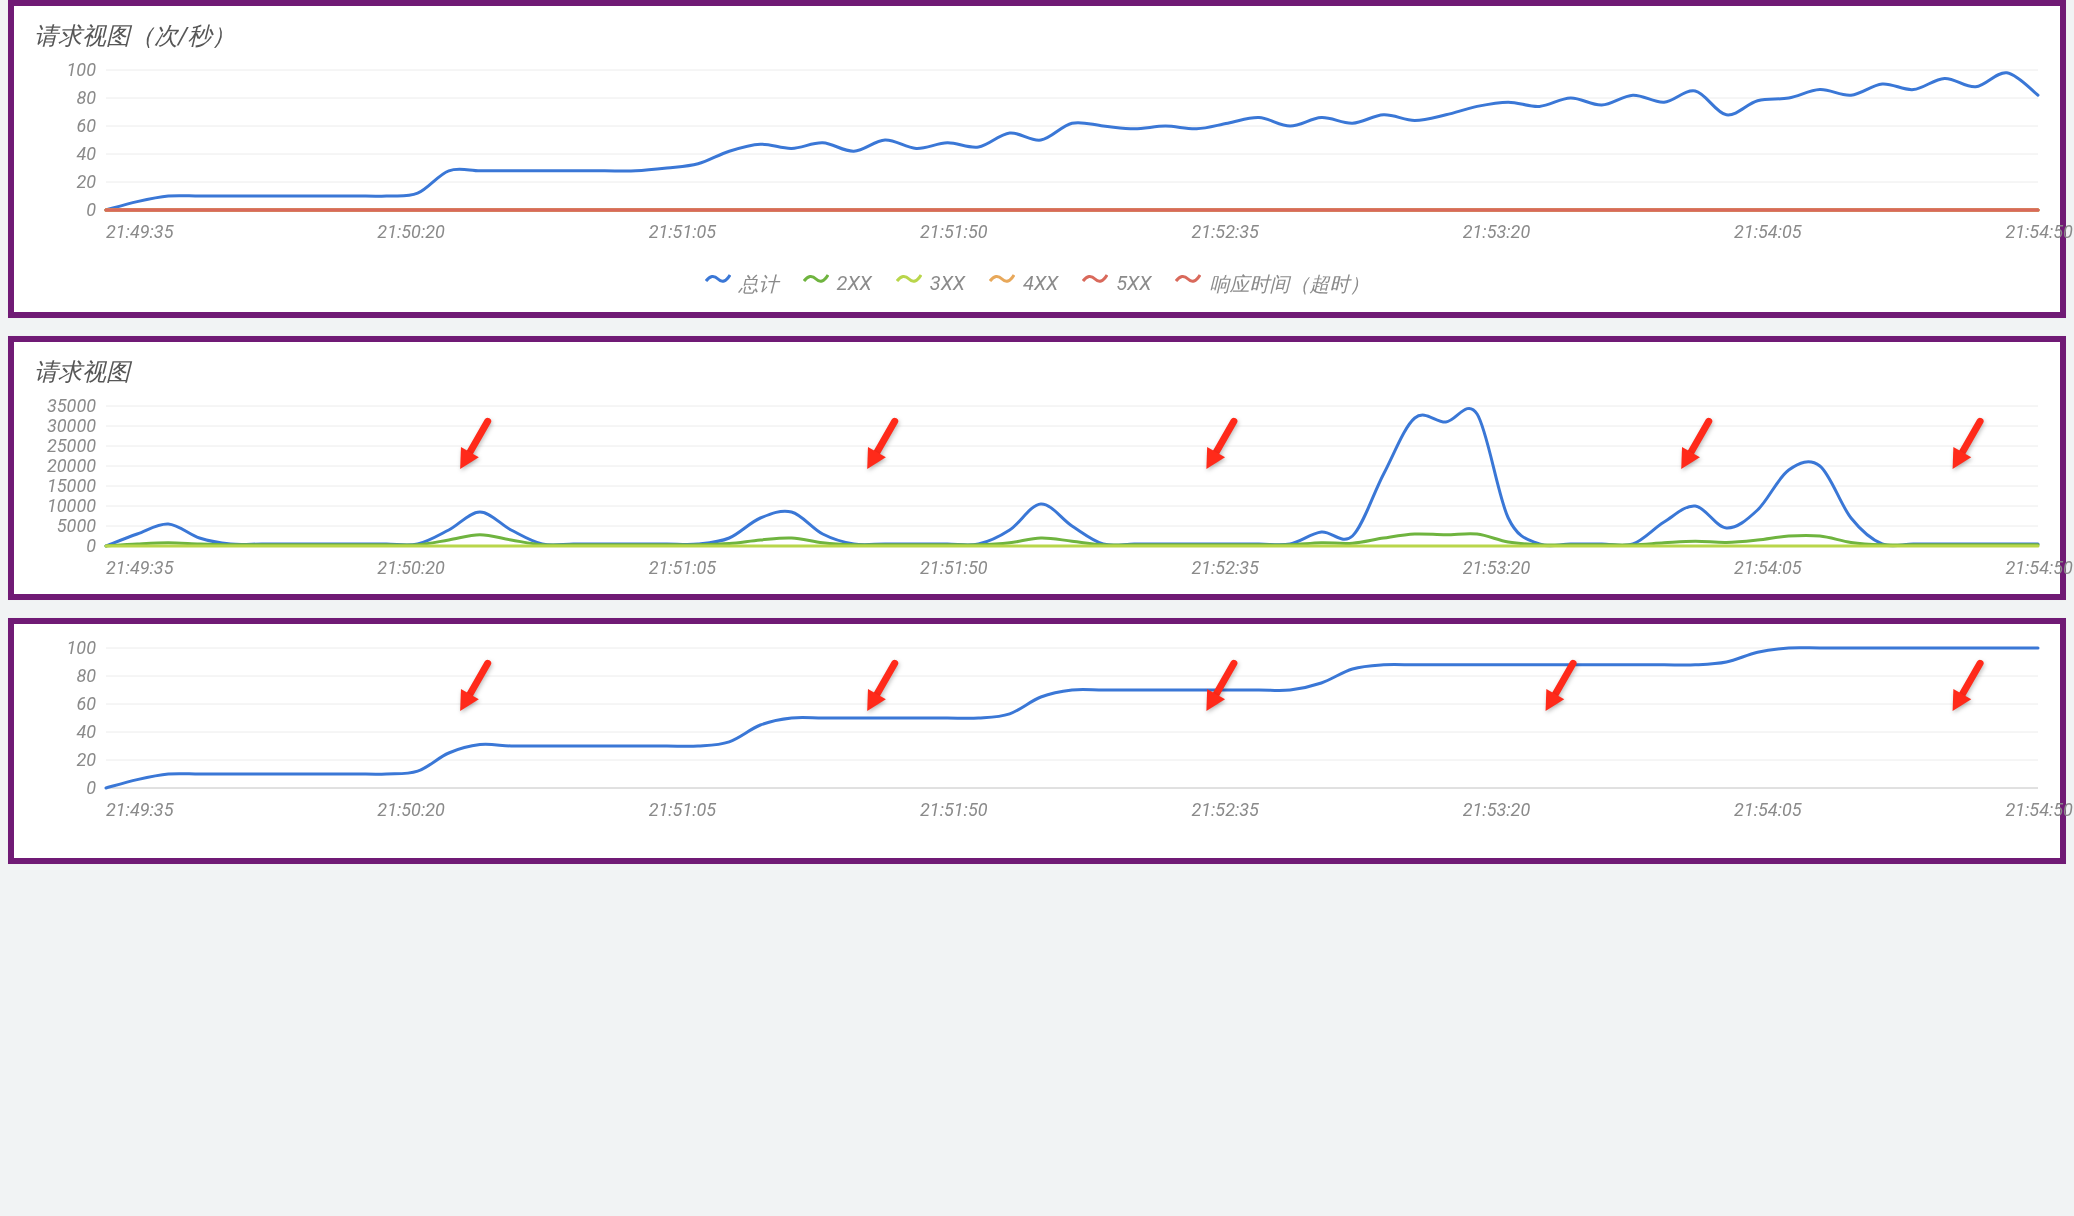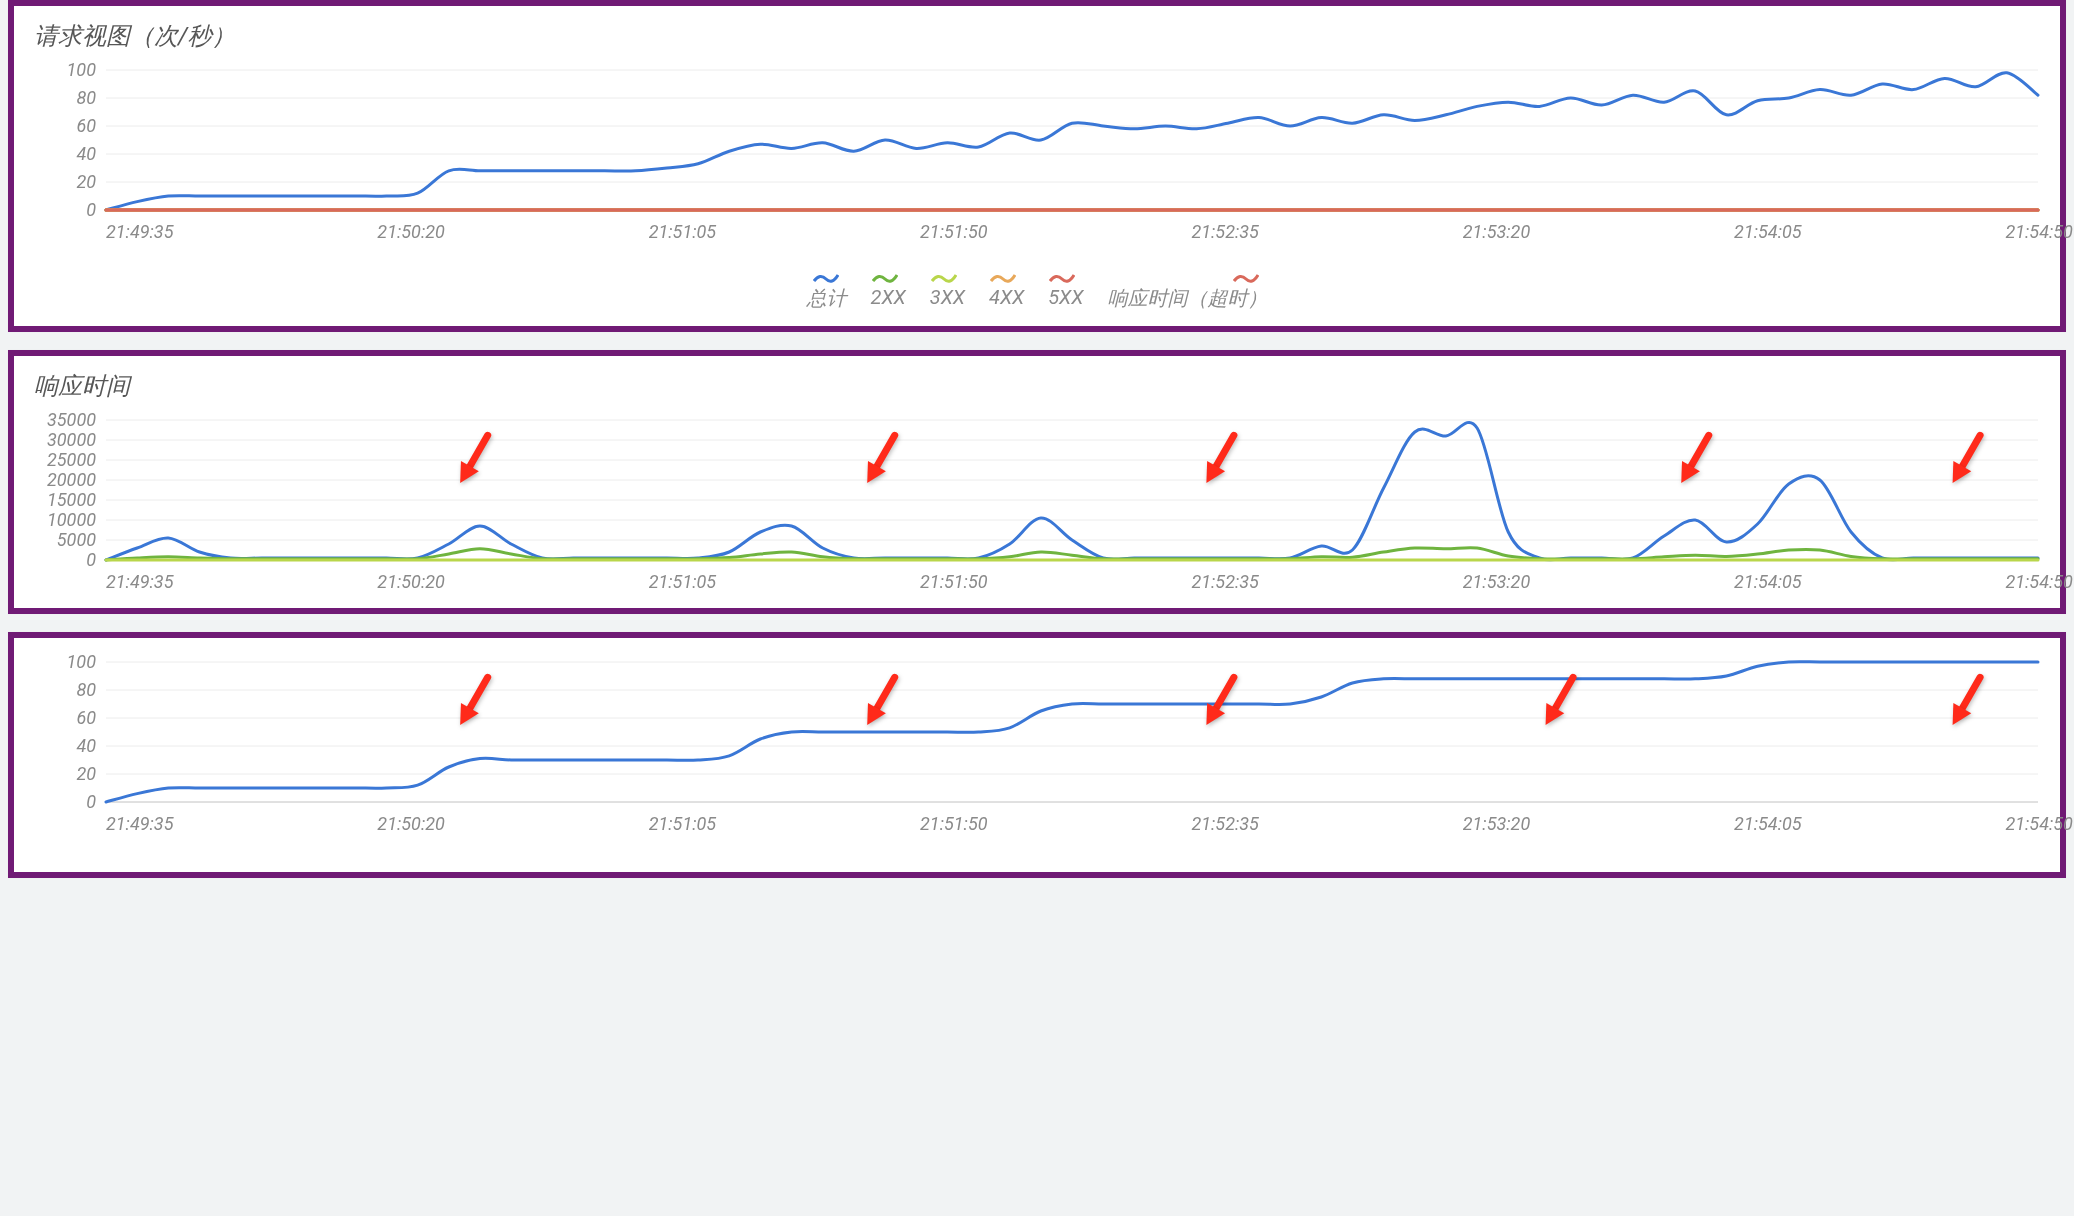--- a/index.html
+++ b/index.html
@@ -58,9 +58,8 @@
   }
   .legend-item {
     display: inline-flex;
-    align-items: flex-end;
+    align-items: flex-start;
     margin: 0 12px;
-    flex-direction: column;
   }
   .legend-swatch {
     display: inline-block;

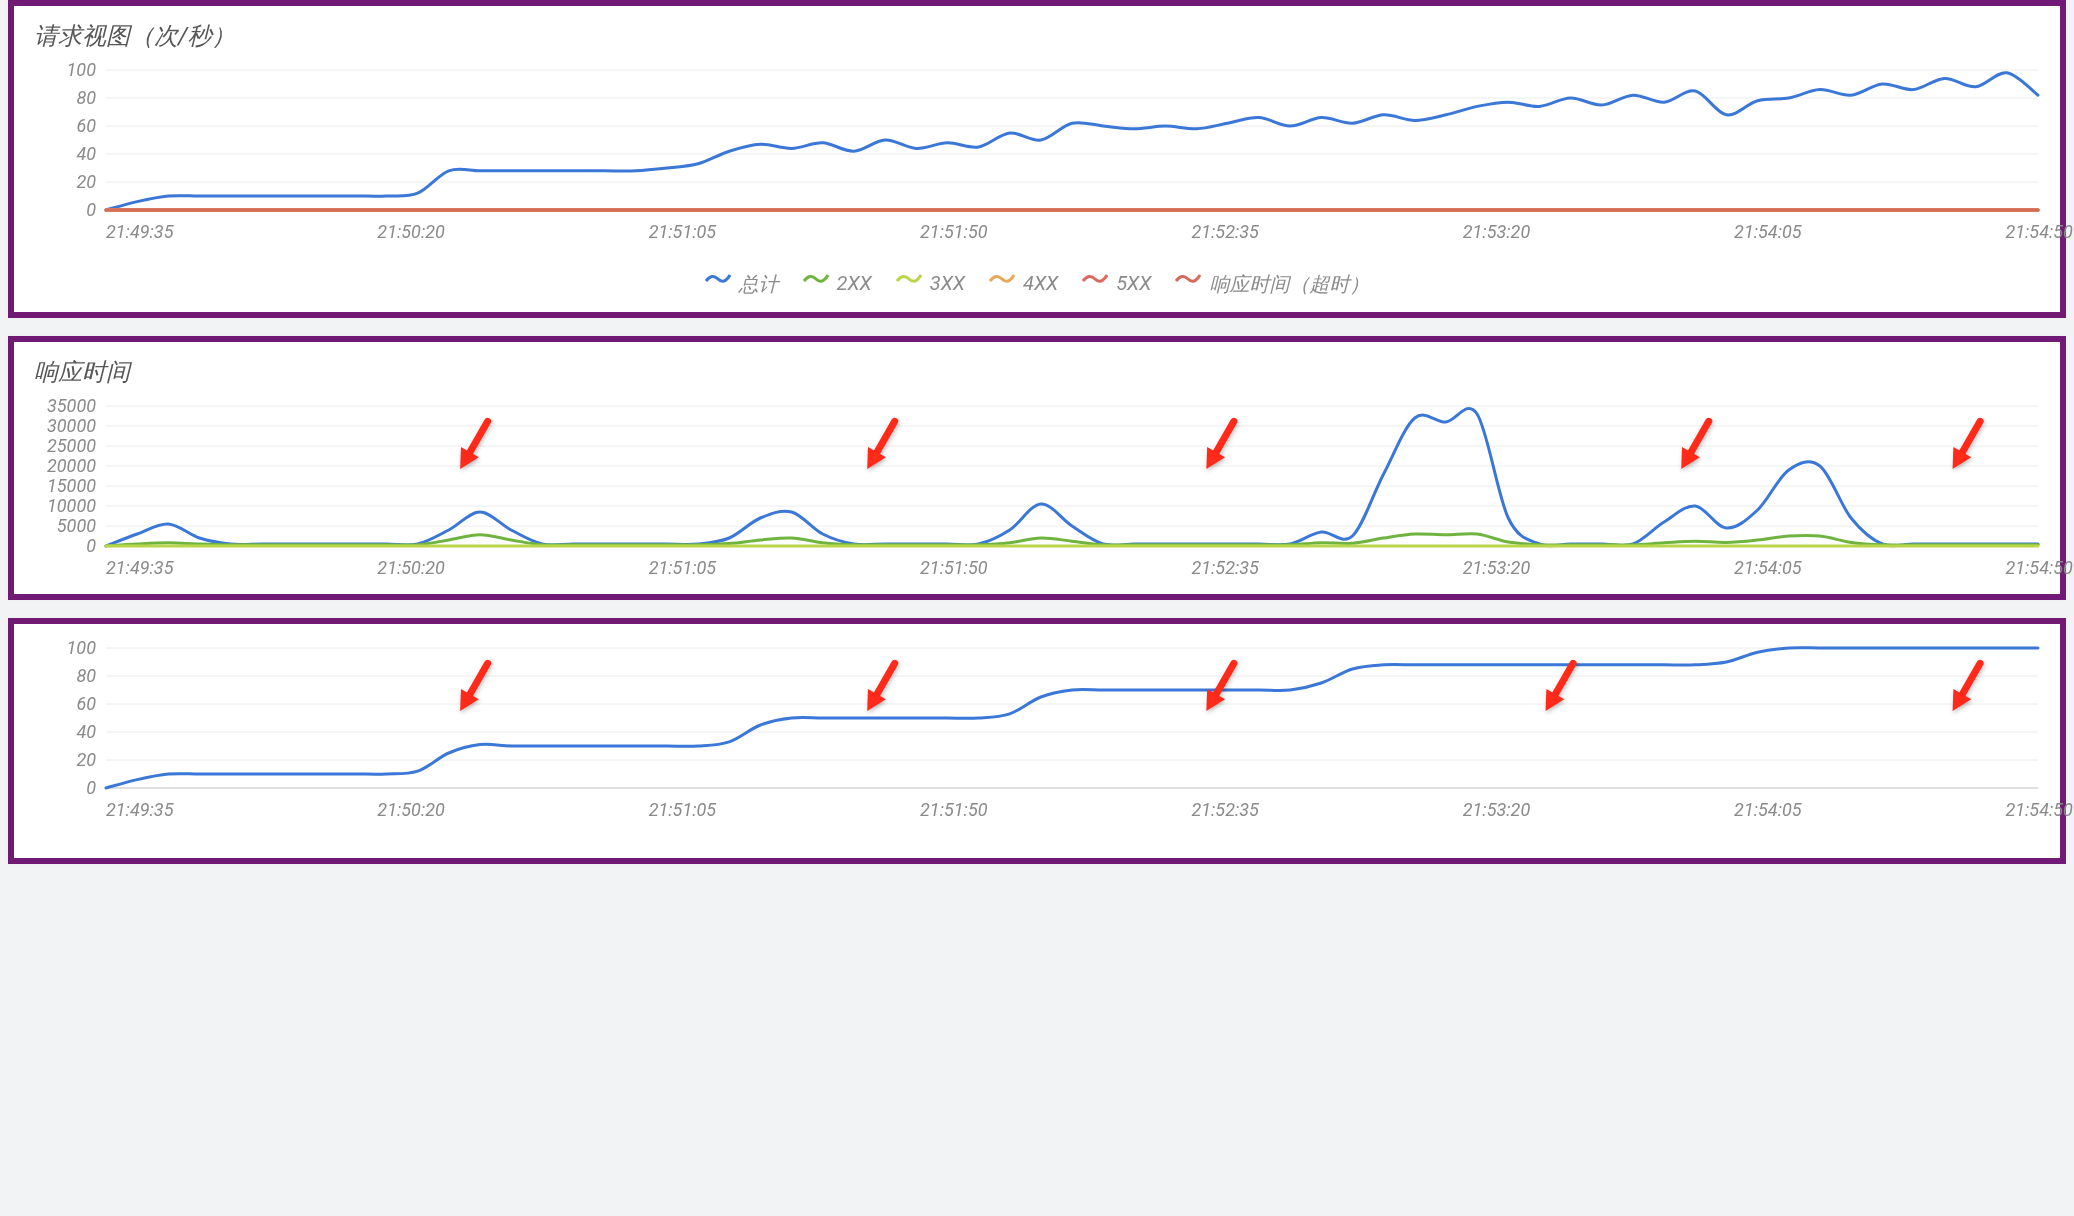--- a/index.html
+++ b/index.html
@@ -158,7 +158,7 @@
 </div>
 
 <div class="panel">
-  <div class="panel-title">响应时间</div>
+  <div class="panel-title">请求视图</div>
   <div class="chart-area">
     <svg viewBox="0 0 2010 190">
         <line x1="70" x2="2002" y1="150" y2="150" class="gridline"></line>

